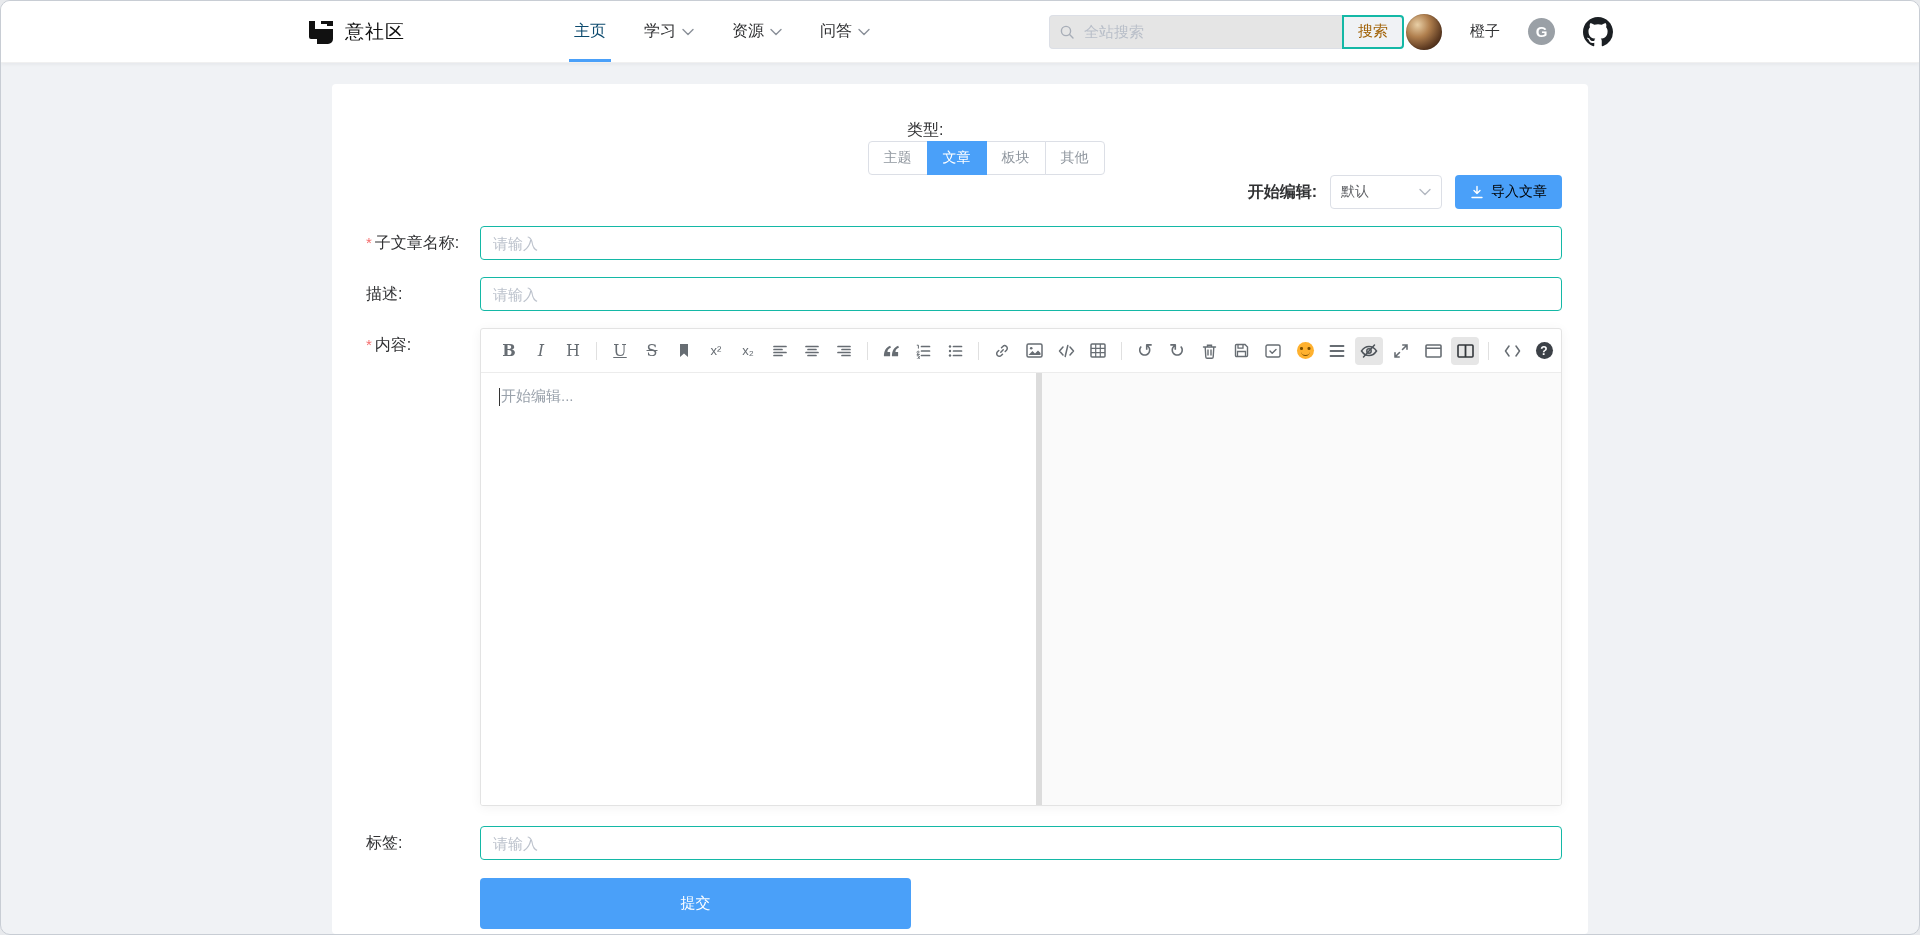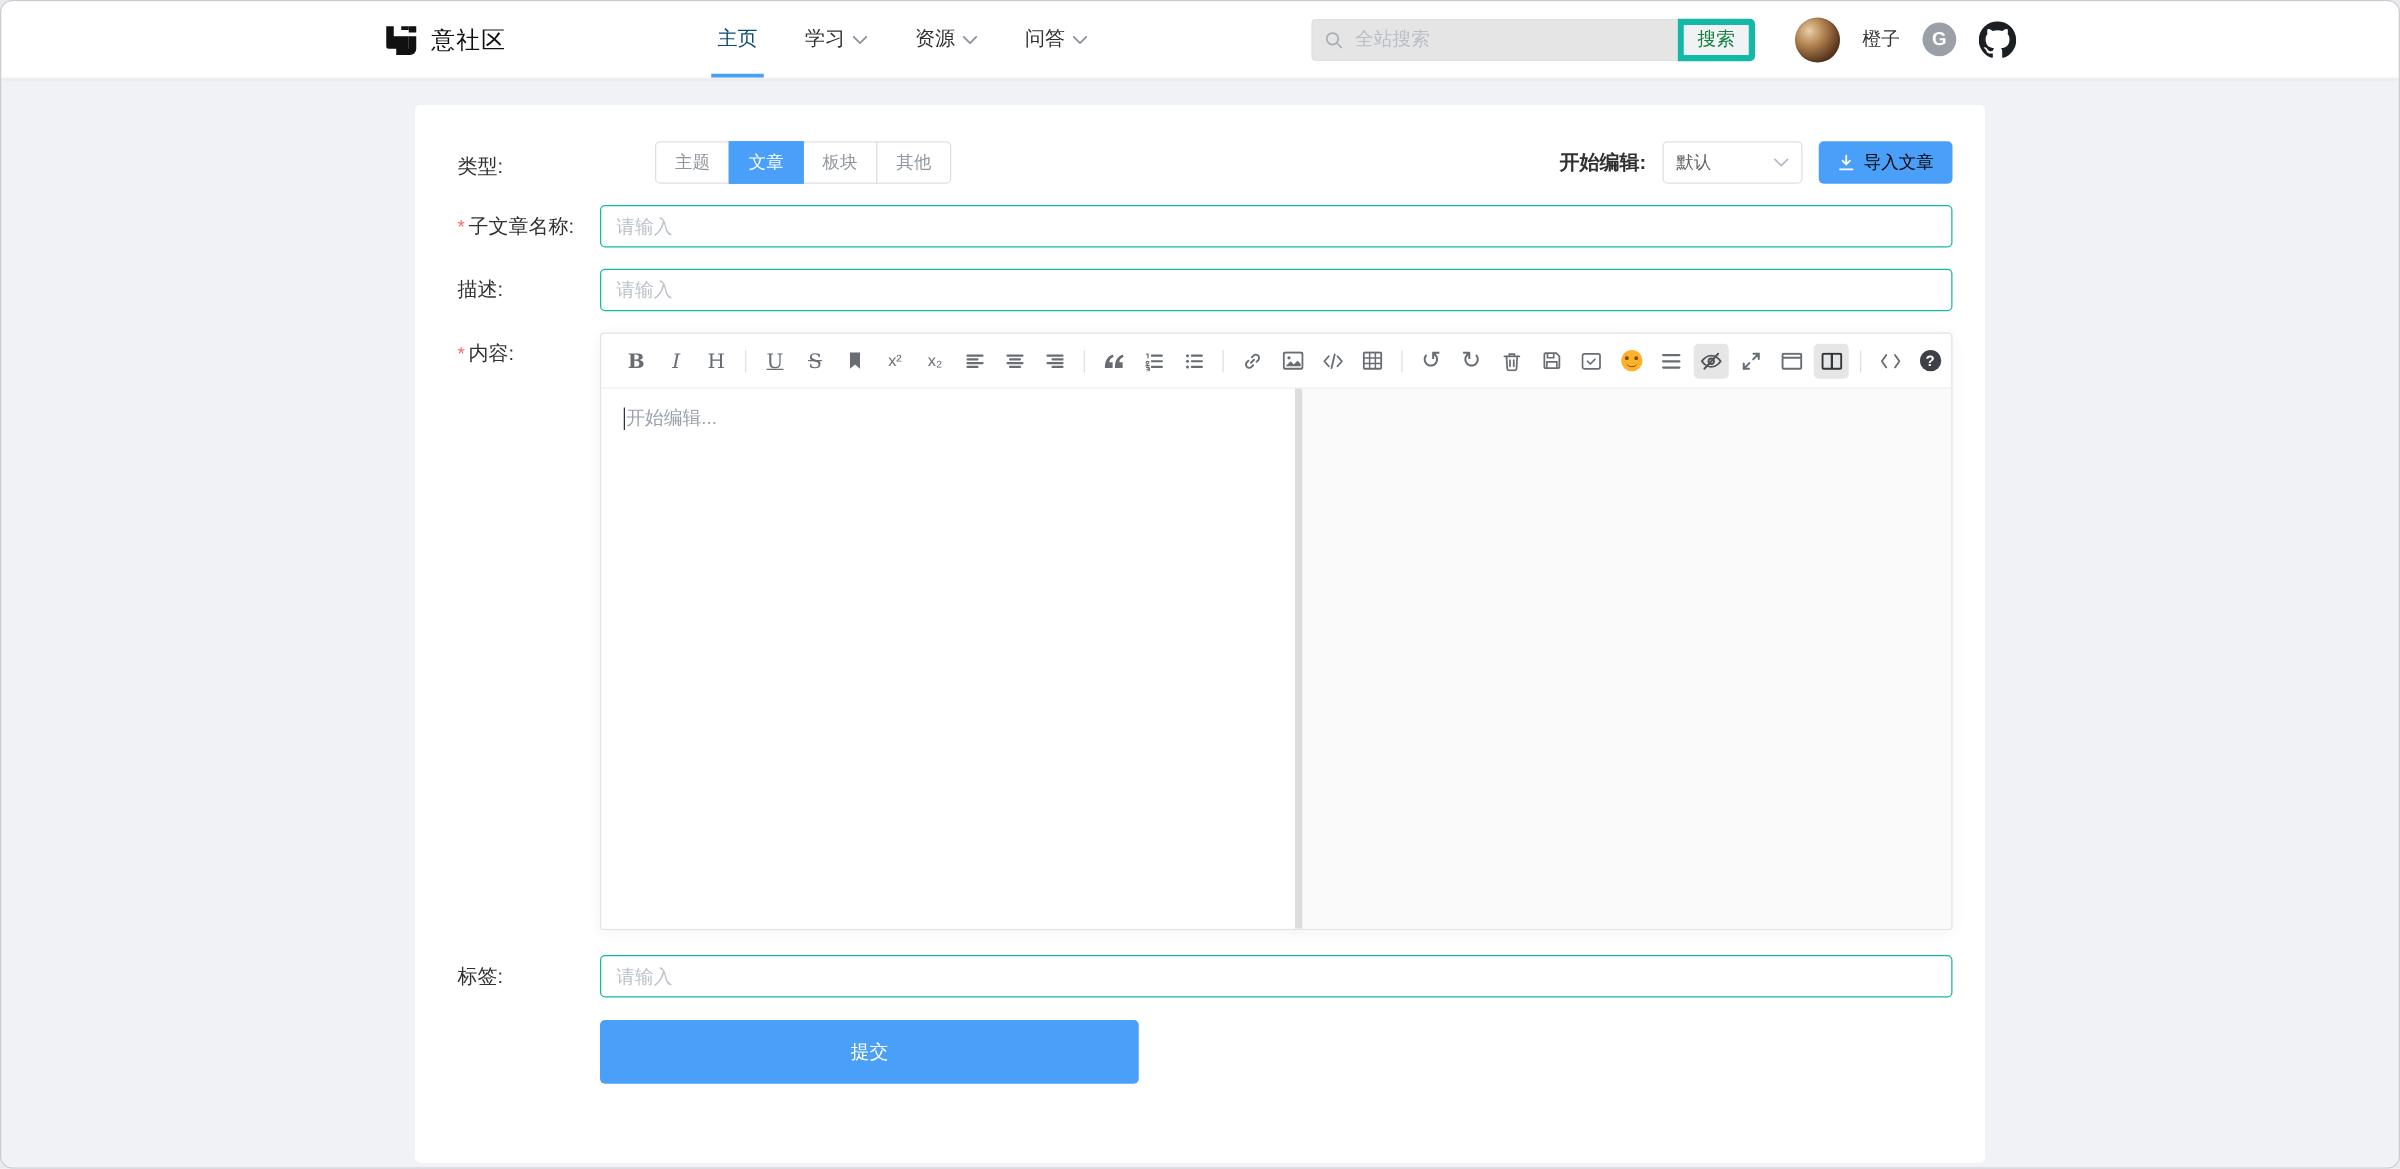--- a/index.html
+++ b/index.html
@@ -50,8 +50,8 @@
   }
   .search-input::placeholder { color:#b9bfc9; }
   .search-btn {
-    width:62px; height:34px; background:#f0f2f5; border:5px solid #14b8a6;
-    border-radius:0 4px 4px 0; font-size:15px; color:#15803d; cursor:pointer;
+    width:62px; height:34px; background:#f0f2f5; border:2px solid #14b8a6;
+    border-radius:0 4px 4px 0; font-size:15px; color:#a16207; cursor:pointer;
     font-family:"Liberation Sans",sans-serif;
   }
   .user-area { margin-left:auto; display:flex; align-items:center; gap:18px; }

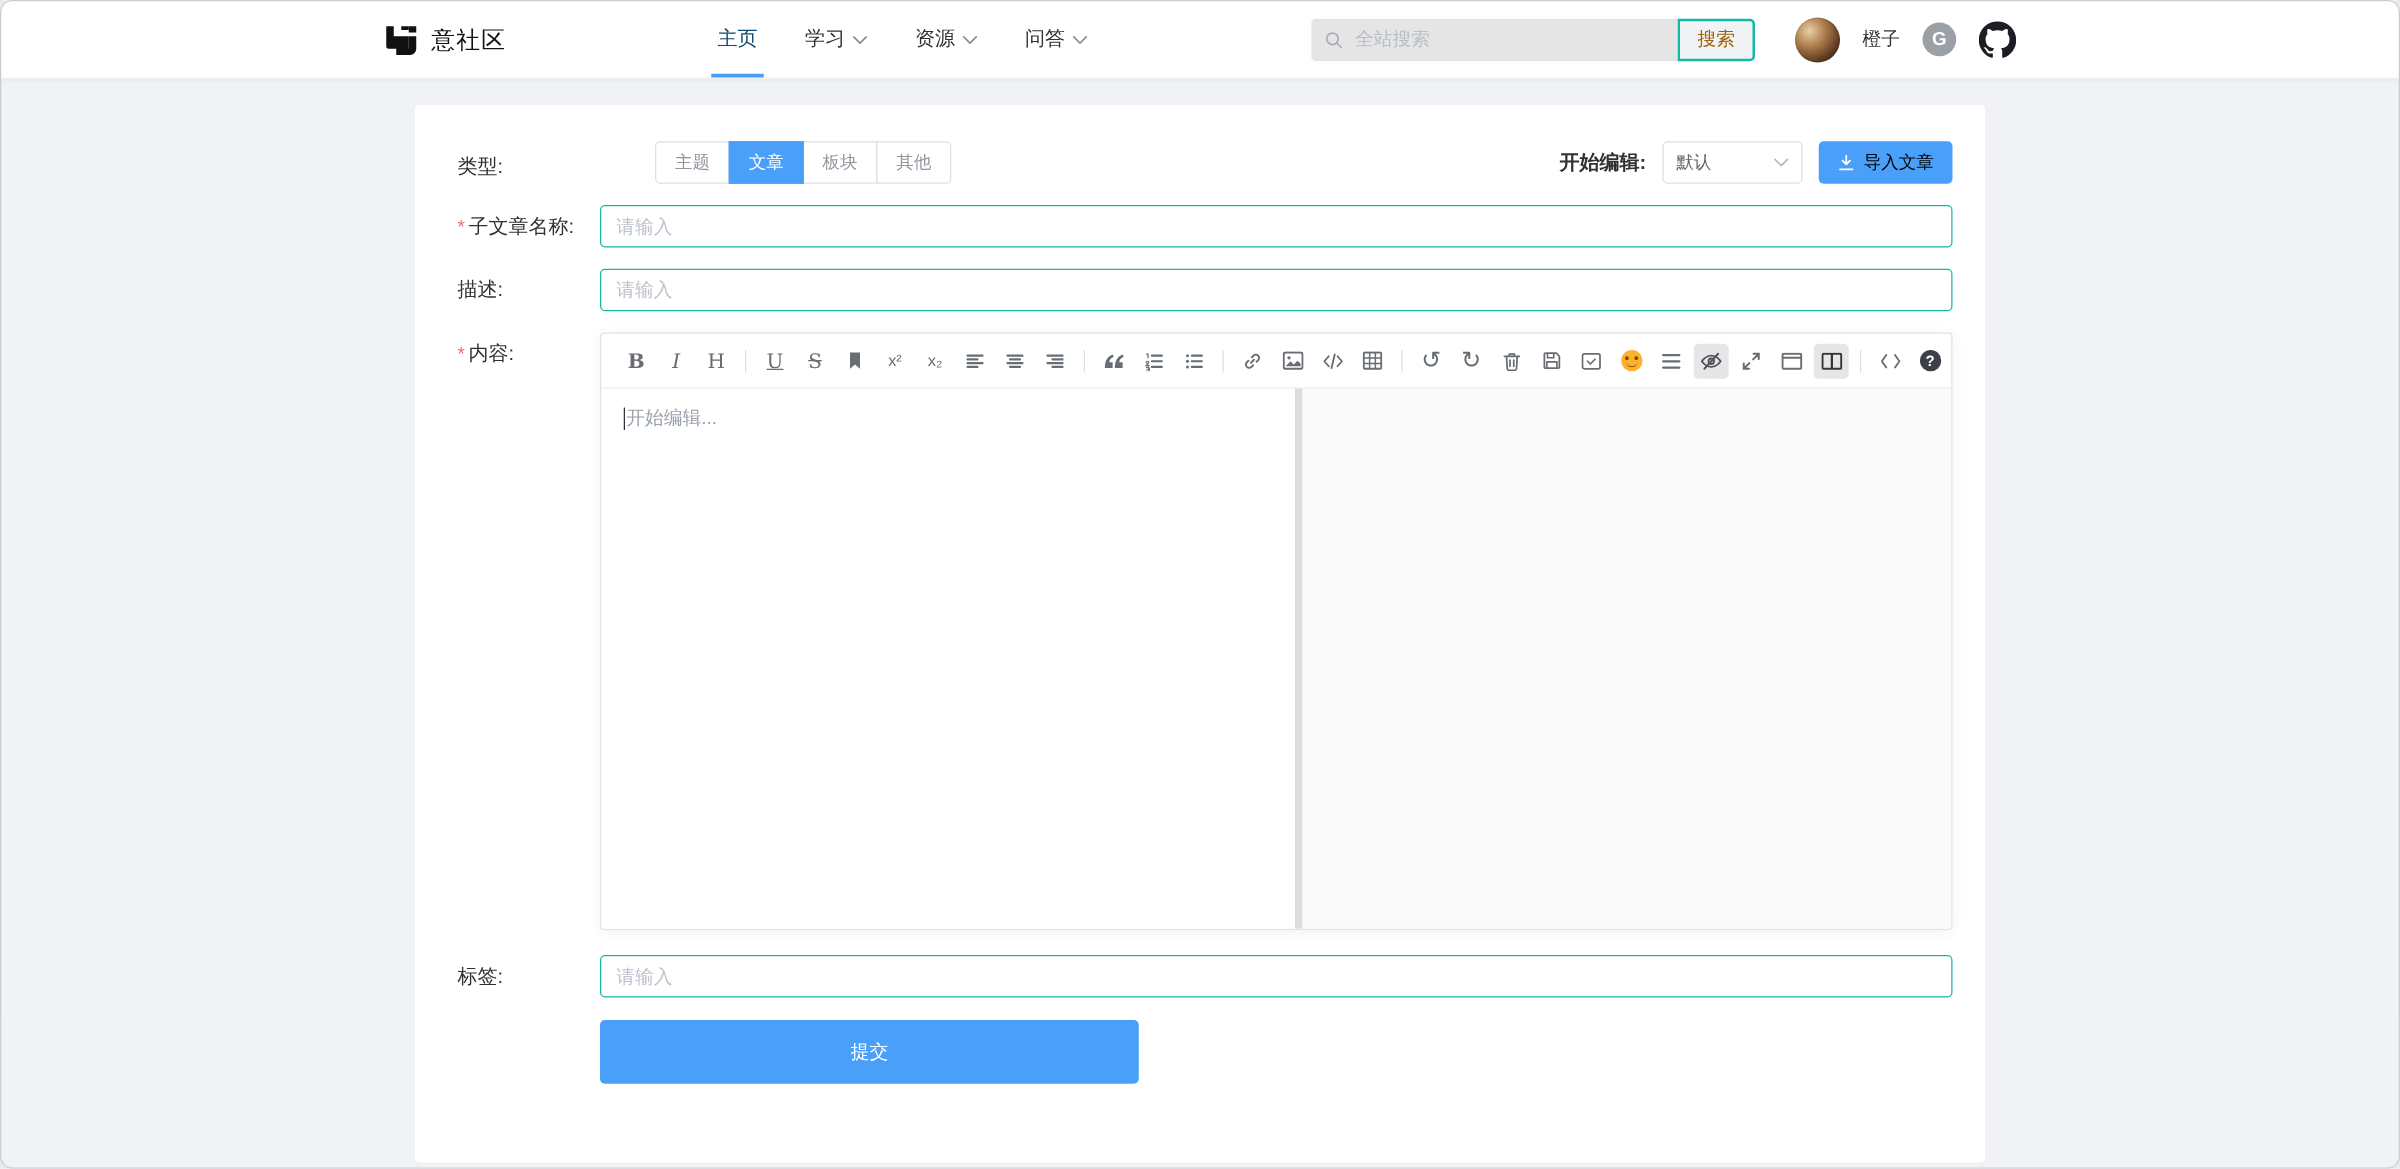--- a/index.html
+++ b/index.html
@@ -54,7 +54,7 @@
     border-radius:0 4px 4px 0; font-size:15px; color:#a16207; cursor:pointer;
     font-family:"Liberation Sans",sans-serif;
   }
-  .user-area { margin-left:auto; display:flex; align-items:center; gap:18px; }
+  .user-area { margin-left:auto; display:flex; align-items:center; gap:28px; }
   .avatar {
     width:36px; height:36px; border-radius:50%; cursor:pointer;
     background:radial-gradient(circle at 32% 30%, #e8cfa6 0%, #b07f4e 35%, #5d3a21 70%, #2c1a0e 100%);

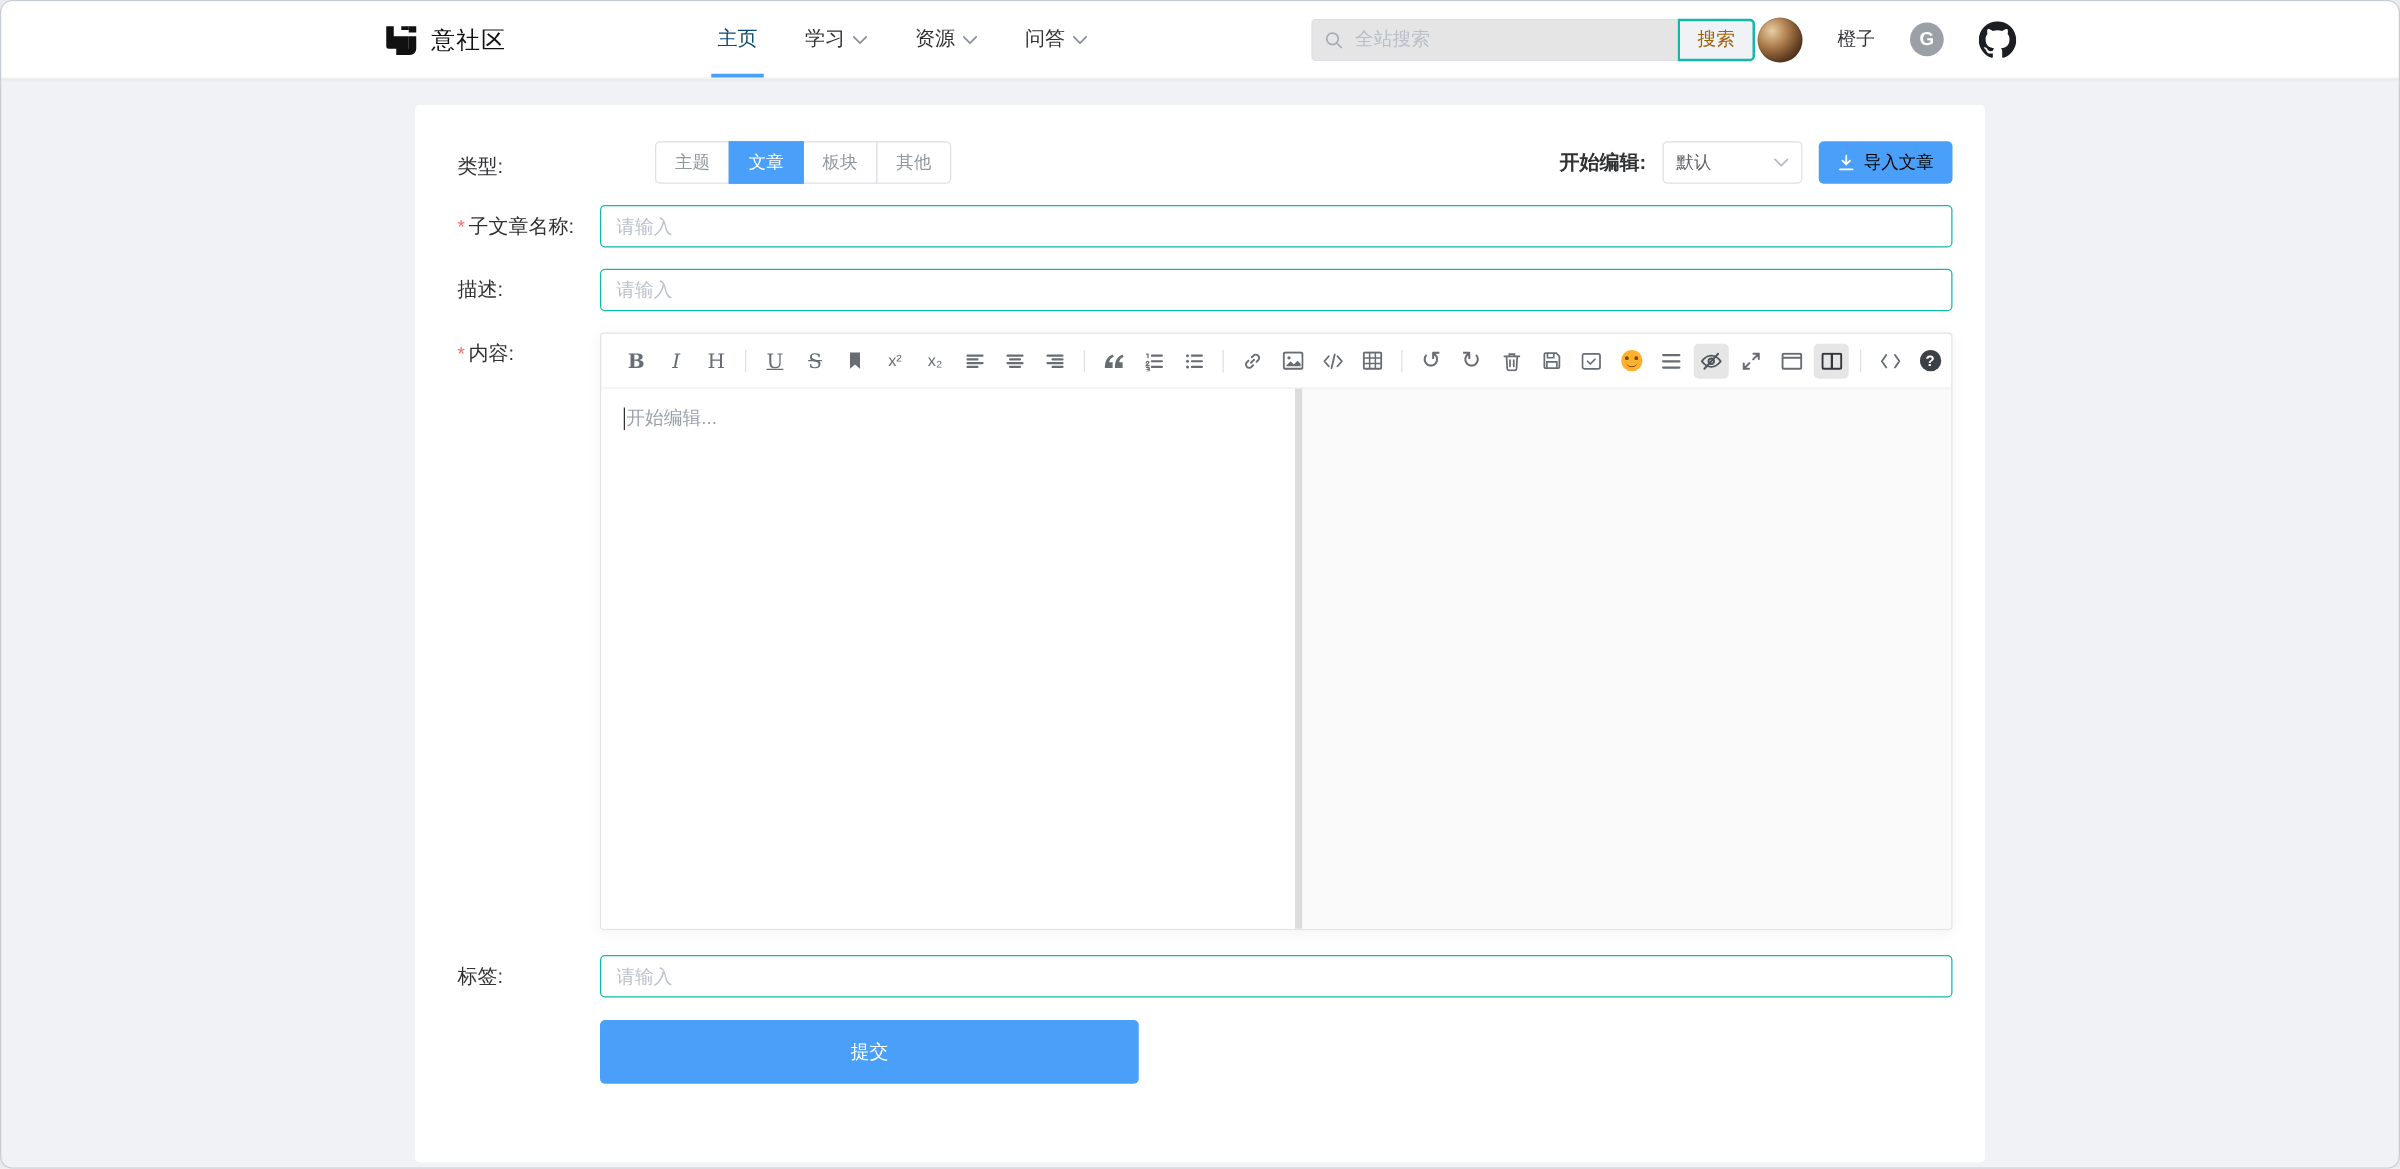--- a/index.html
+++ b/index.html
@@ -233,7 +233,7 @@
 
   <div class="card">
 
-    <div class="frow" style="align-items:center;">
+    <div class="frow" style="align-items:center;flex-direction:column;">
       <div class="flabel">类型:</div>
       <div class="segment">
         <button class="seg-btn">主题</button>

